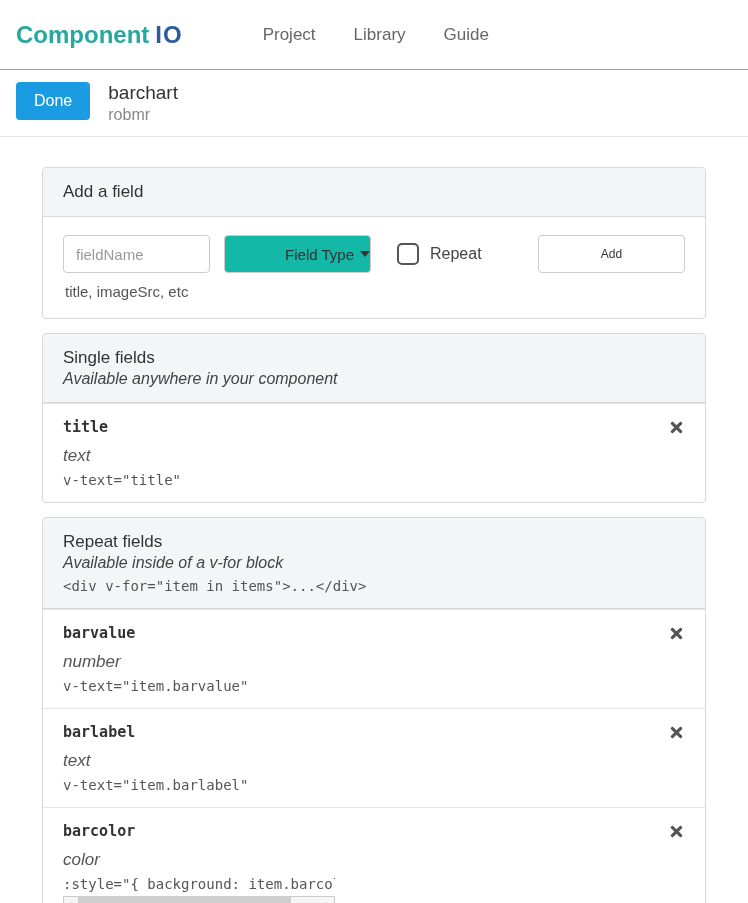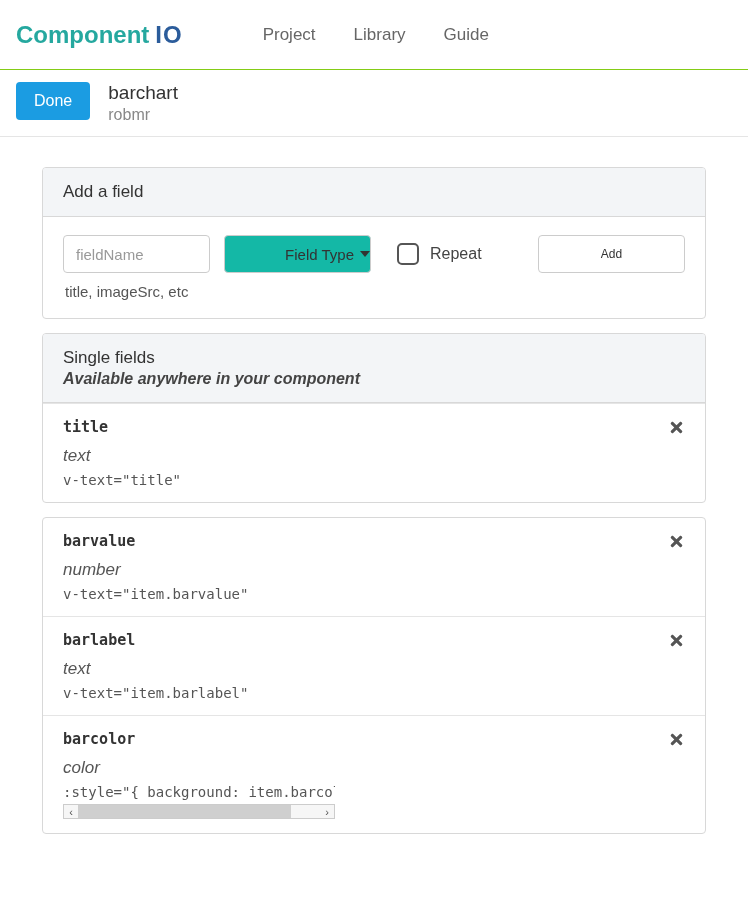--- a/index.html
+++ b/index.html
@@ -18,7 +18,7 @@
 .card { border: 1px solid #d8d8d8; border-radius: 4px; margin-top: 14px; overflow: hidden; }
 .card-header { background: #f3f5f7; padding: 14px 20px; border-bottom: 1px solid #d8d8d8; }
 .card-header .ch-title { font-size: 17px; color: #333; }
-.card-header .ch-sub { font-style: italic; color: #444; font-size: 16px; margin-top: 2px; font-weight: bold; }
+.card-header .ch-sub { font-style: italic; color: #444; font-size: 16px; margin-top: 2px; }
 .card-header code { font-family: "SFMono-Regular", Consolas, monospace; font-size: 14px; color: #555; display: block; margin-top: 6px; }
 .card-body { padding: 18px 20px; }
 .addrow { display: flex; align-items: center; gap: 14px; }

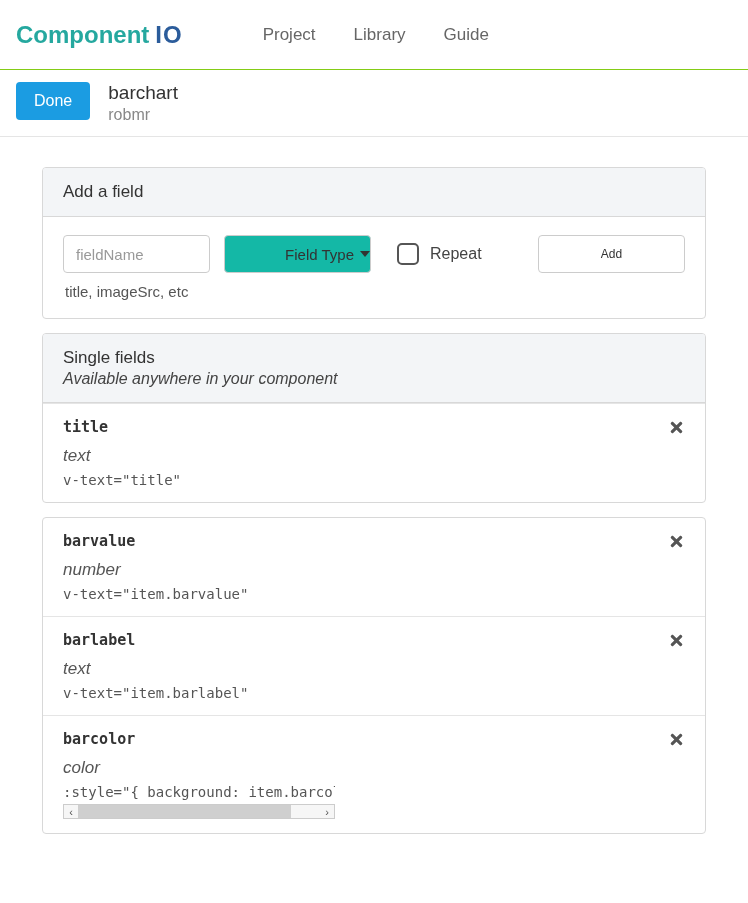--- a/index.html
+++ b/index.html
@@ -110,6 +110,11 @@
   </div>
 
   <div class="card">
+    <div class="card-header">
+      <div class="ch-title">Repeat fields</div>
+      <div class="ch-sub">Available inside of a v-for block</div>
+      <code>&lt;div v-for="item in items"&gt;...&lt;/div&gt;</code>
+    </div>
 
     <div class="field-row">
       <div class="field-info">

